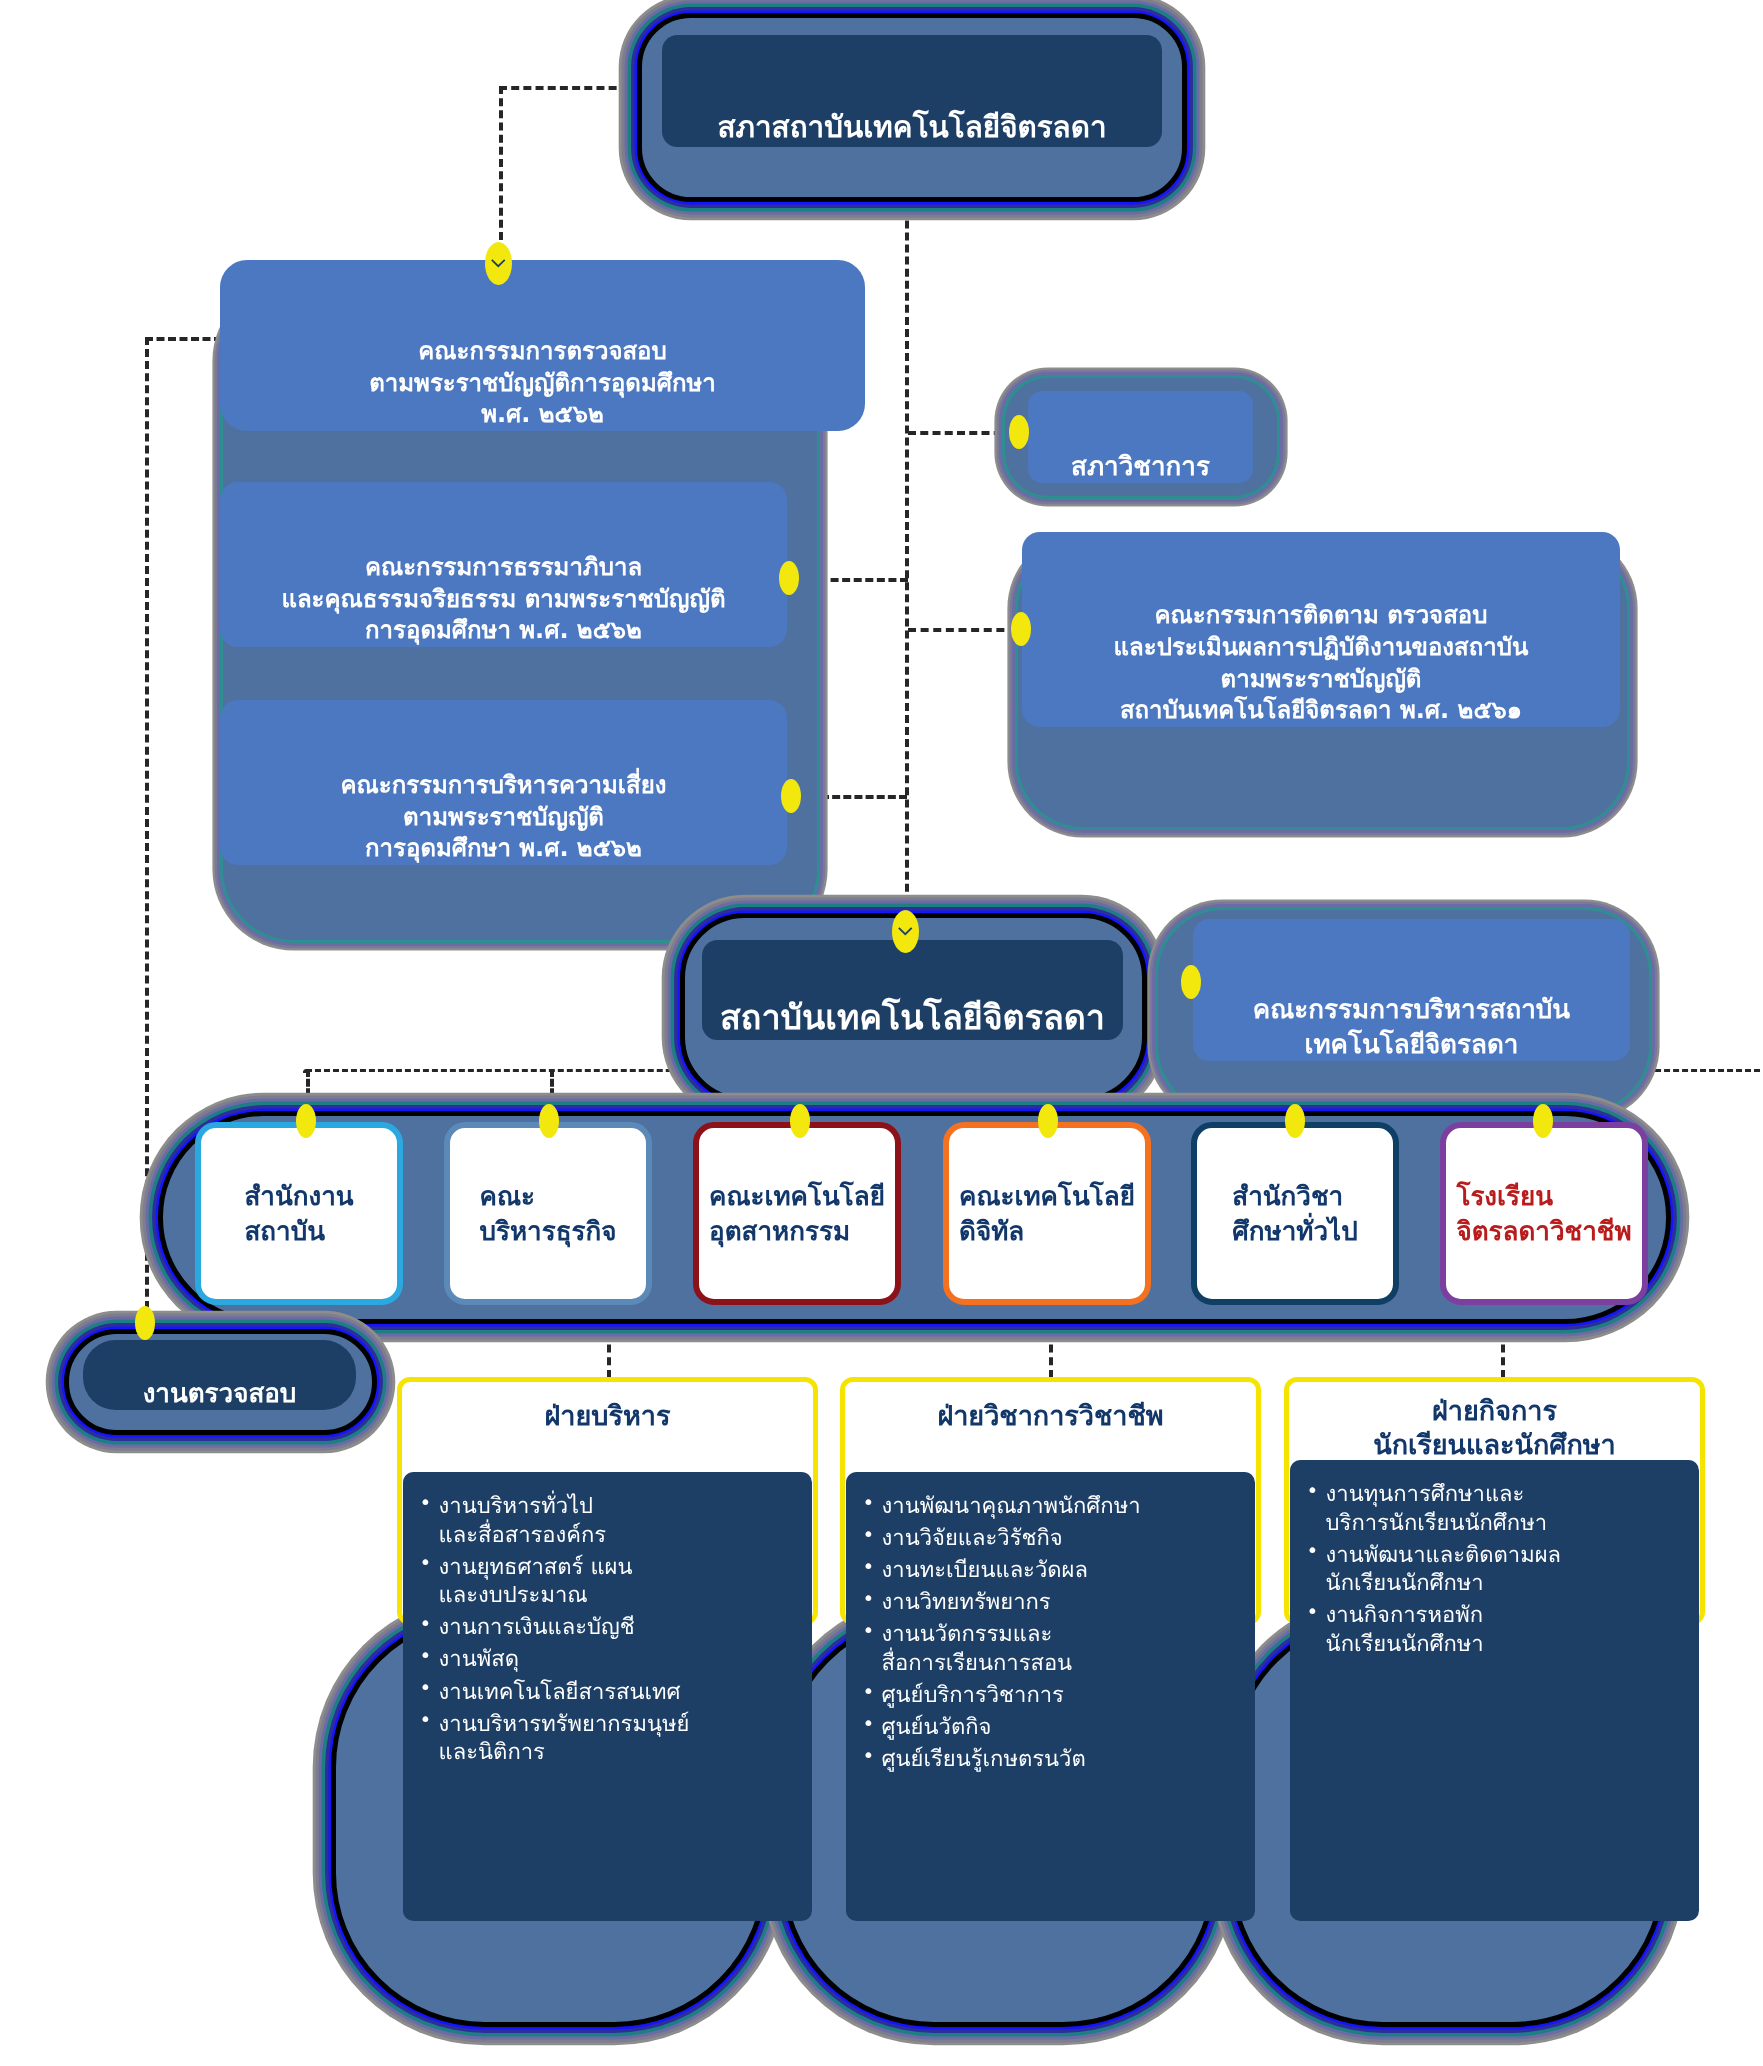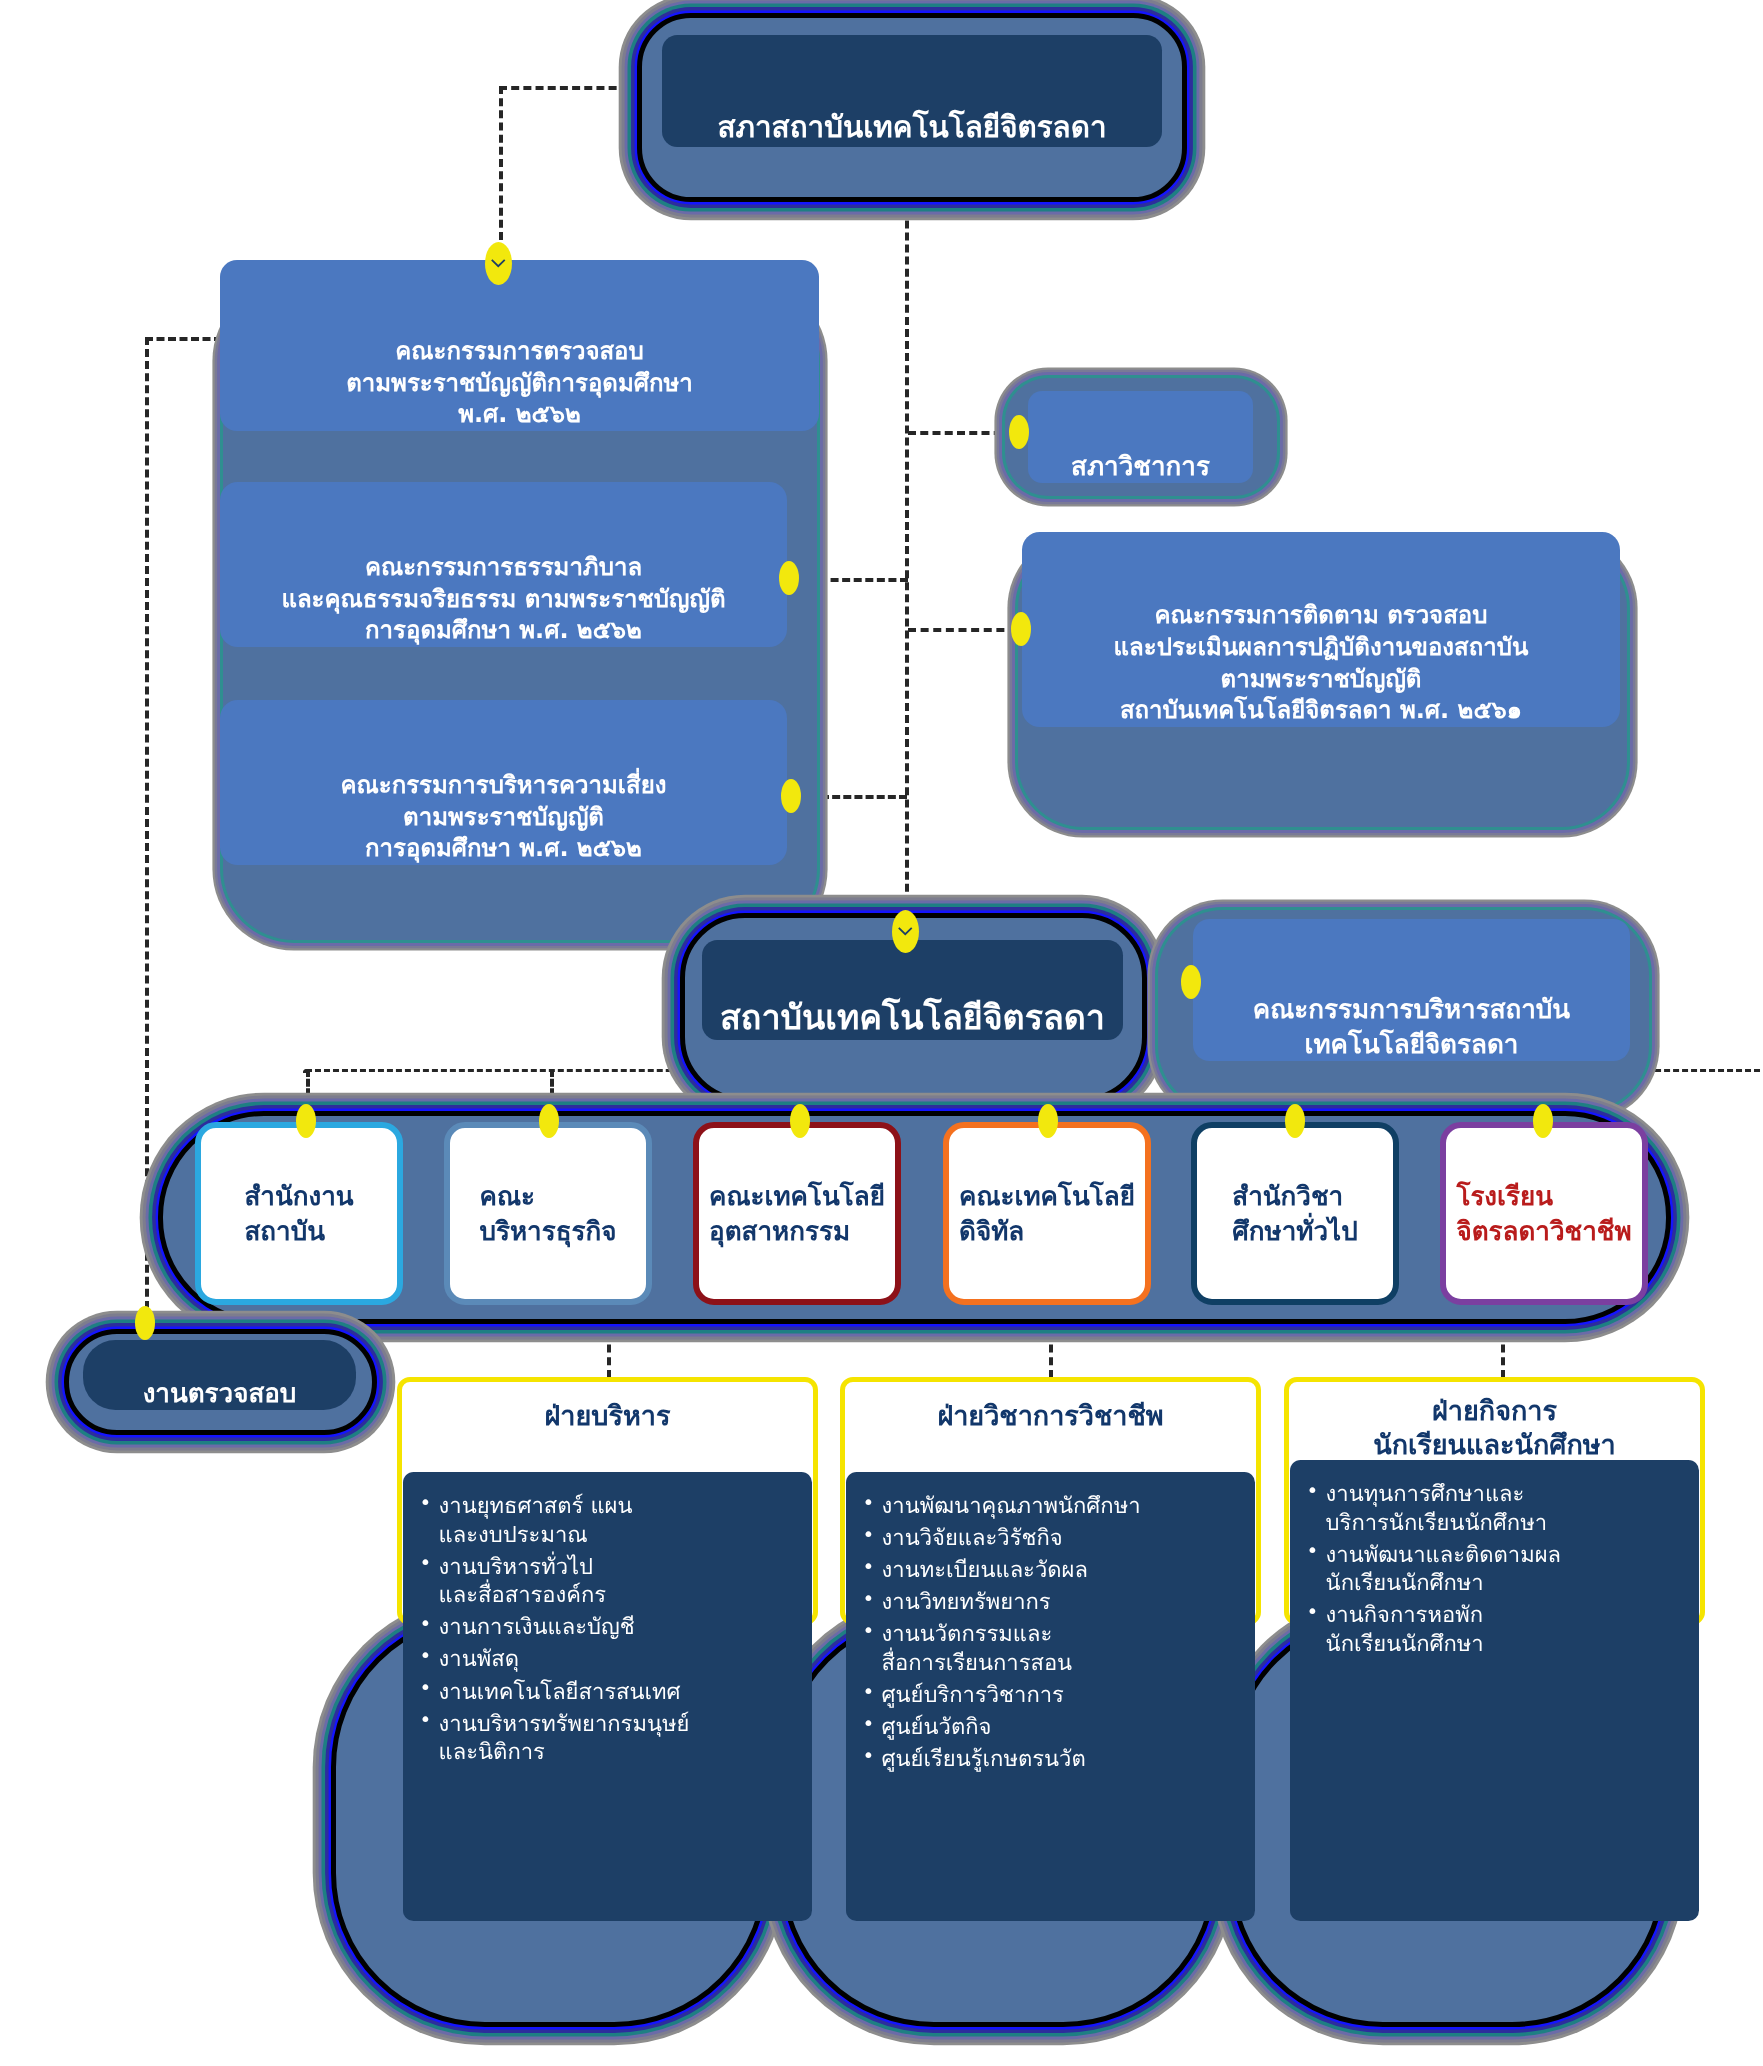--- a/index.html
+++ b/index.html
@@ -122,7 +122,7 @@
 
   <div class="cap soft" style="left:223px;top:290px;width:594px;height:650px;border-radius:71px;background:#4f719f;"></div>
 
-  <div class="plate mid" style="left:220px;top:260px;width:599px;height:171px;border-radius:17px;">
+  <div class="plate mid" style="left:220px;top:260px;width:645px;height:171px;border-radius:27px;">
     <span class="lbl" style="font-size:24px;">คณะกรรมการตรวจสอบ
 ตามพระราชบัญญัติการอุดมศึกษา
 พ.ศ. ๒๕๖๒</span>

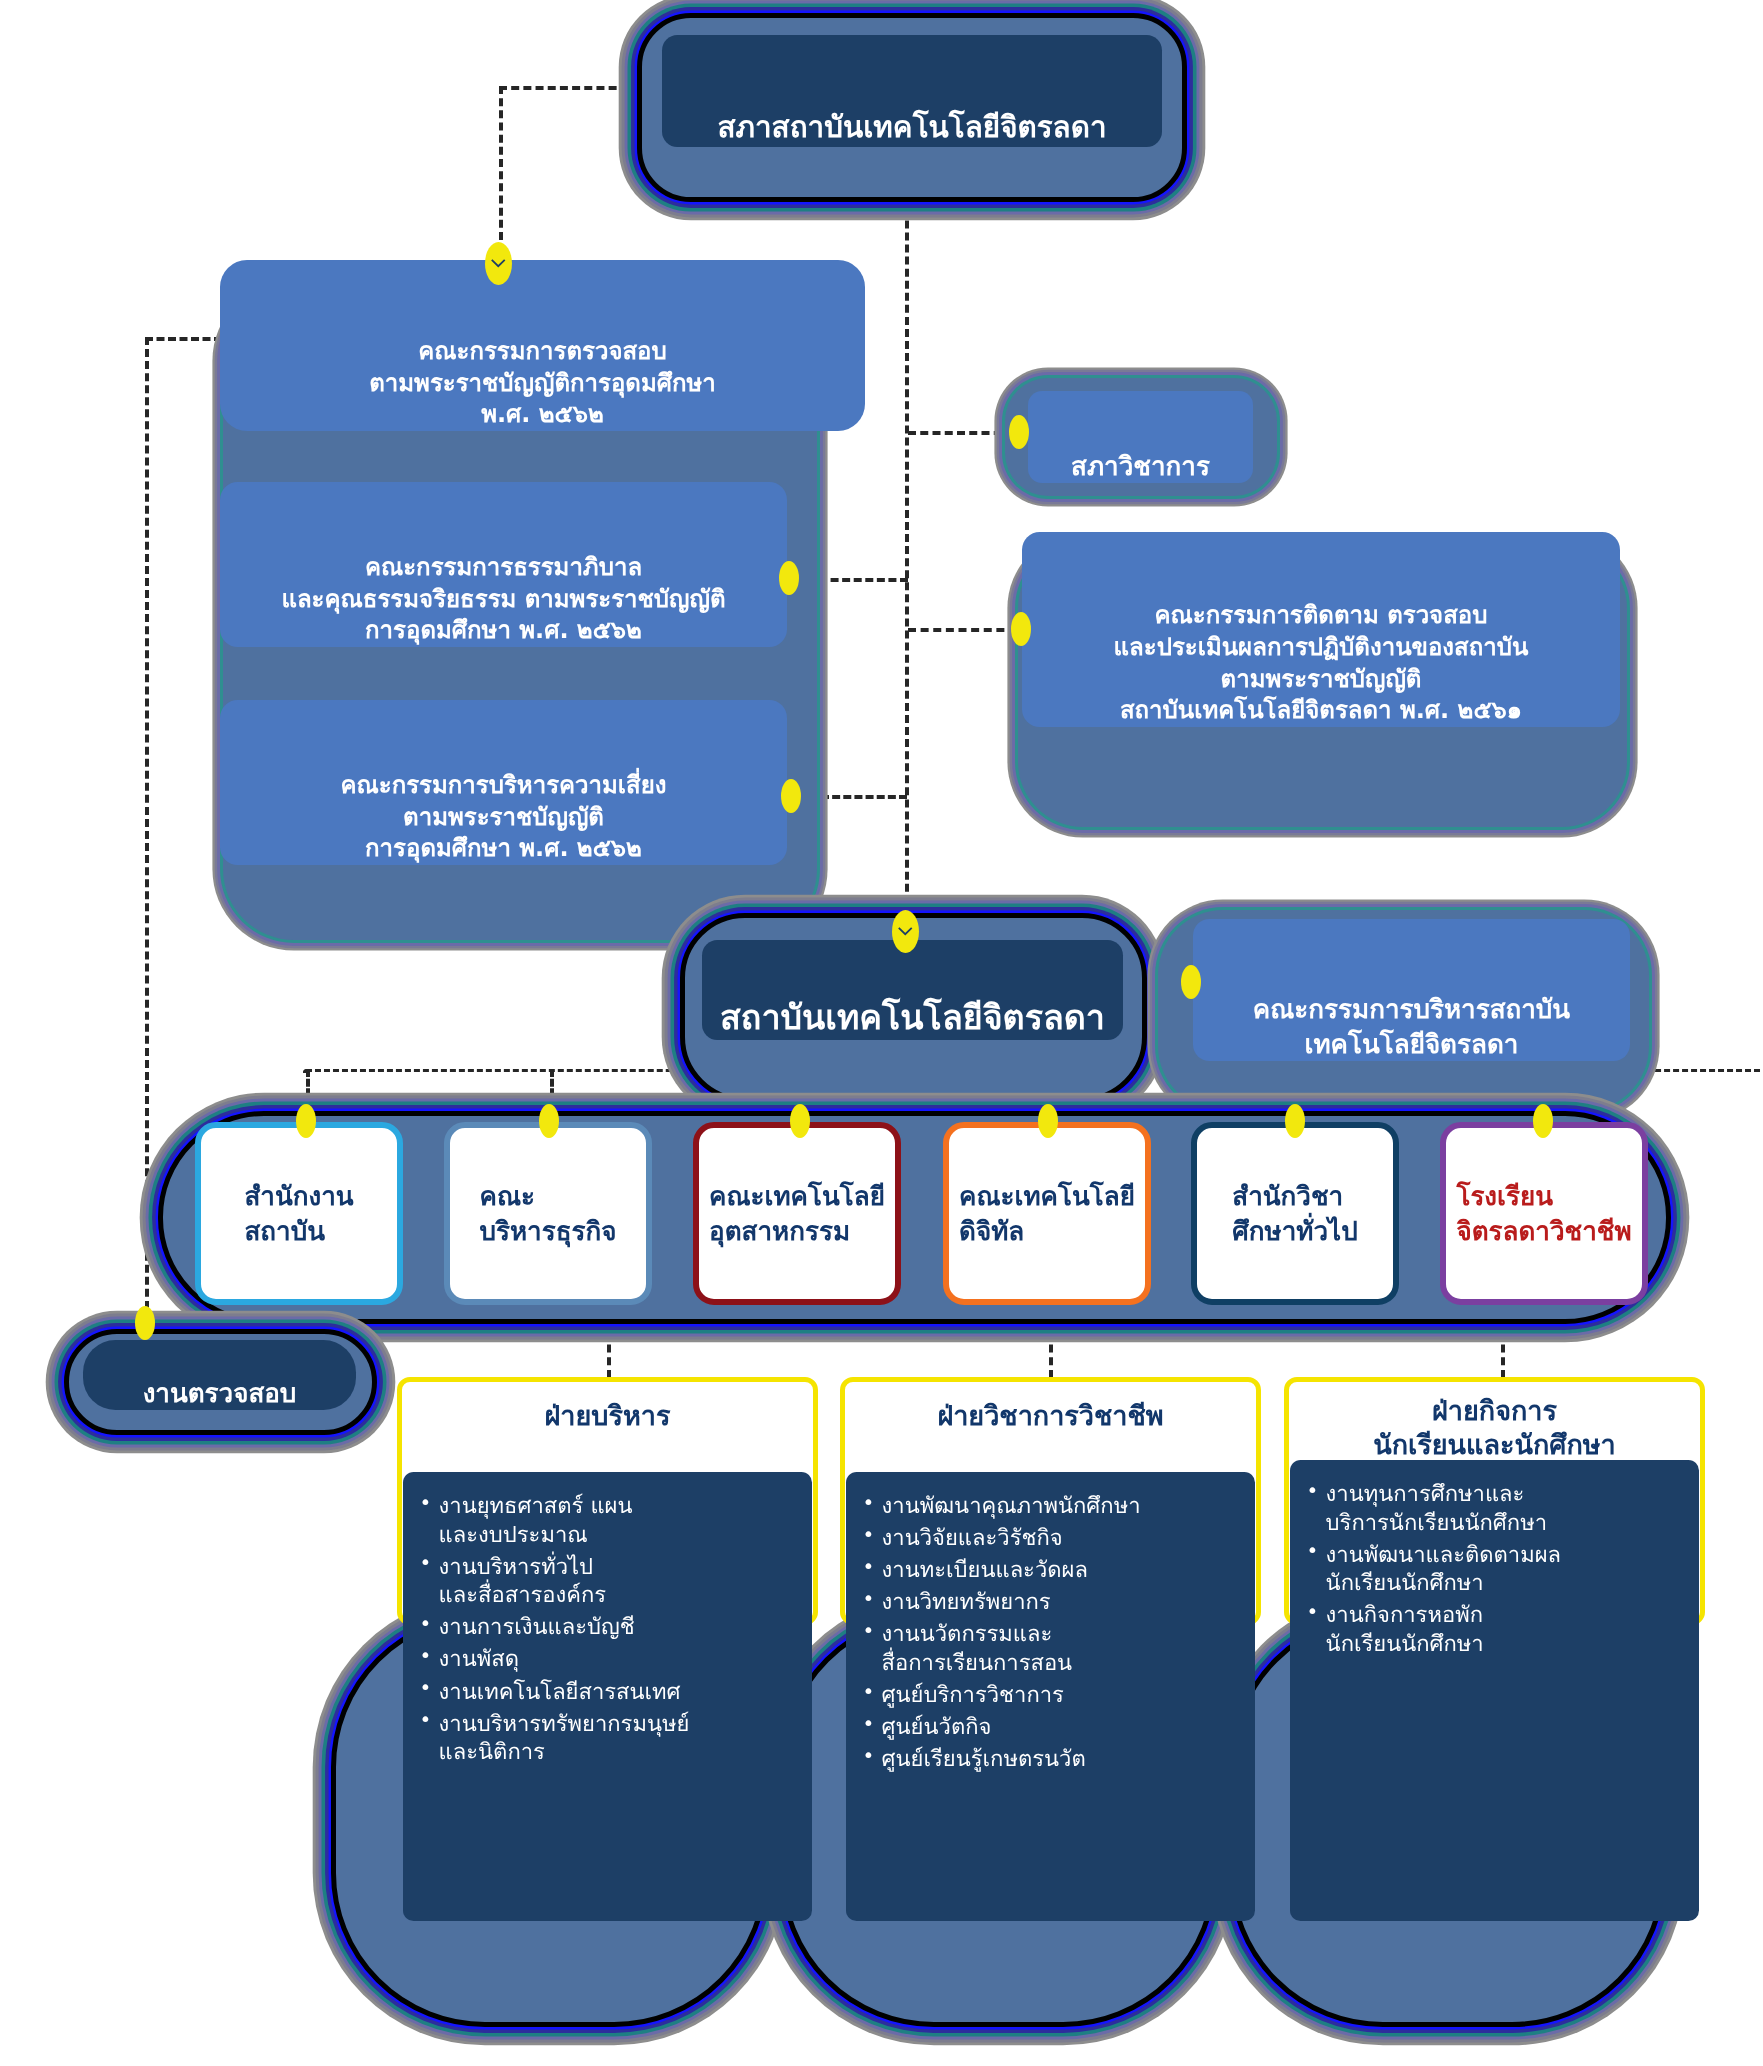--- a/index.html
+++ b/index.html
@@ -233,10 +233,10 @@
   </div>
   <div class="panel-body" style="left:403px;top:1472px;width:409px;height:449px;padding:20px 15.4px 11.8px 10.6px;">
     <ul style="font-size:22px;">
+      <li>งานบริหารทั่วไป
+และสื่อสารองค์กร</li>
       <li>งานยุทธศาสตร์ แผน
 และงบประมาณ</li>
-      <li>งานบริหารทั่วไป
-และสื่อสารองค์กร</li>
       <li>งานการเงินและบัญชี</li>
       <li>งานพัสดุ</li>
       <li>งานเทคโนโลยีสารสนเทศ</li>

